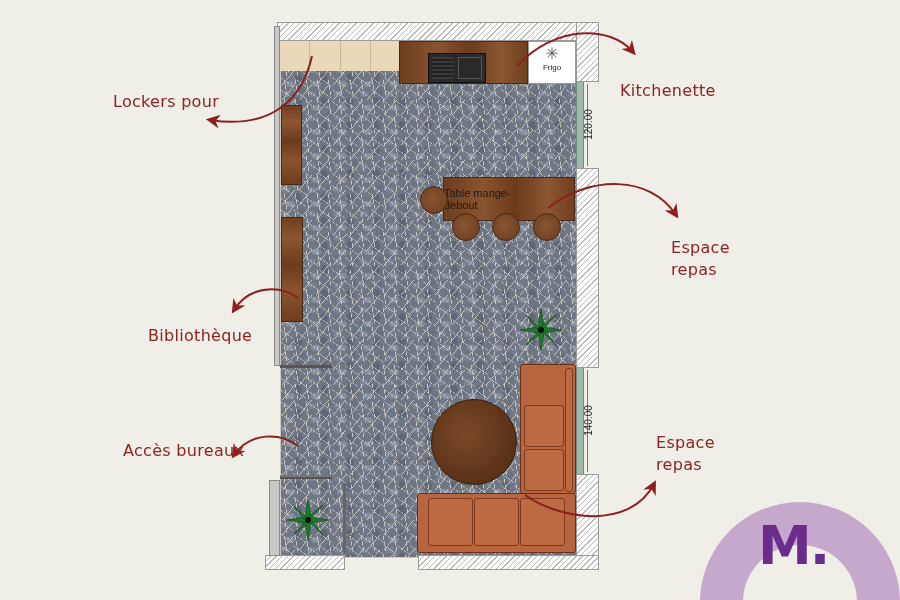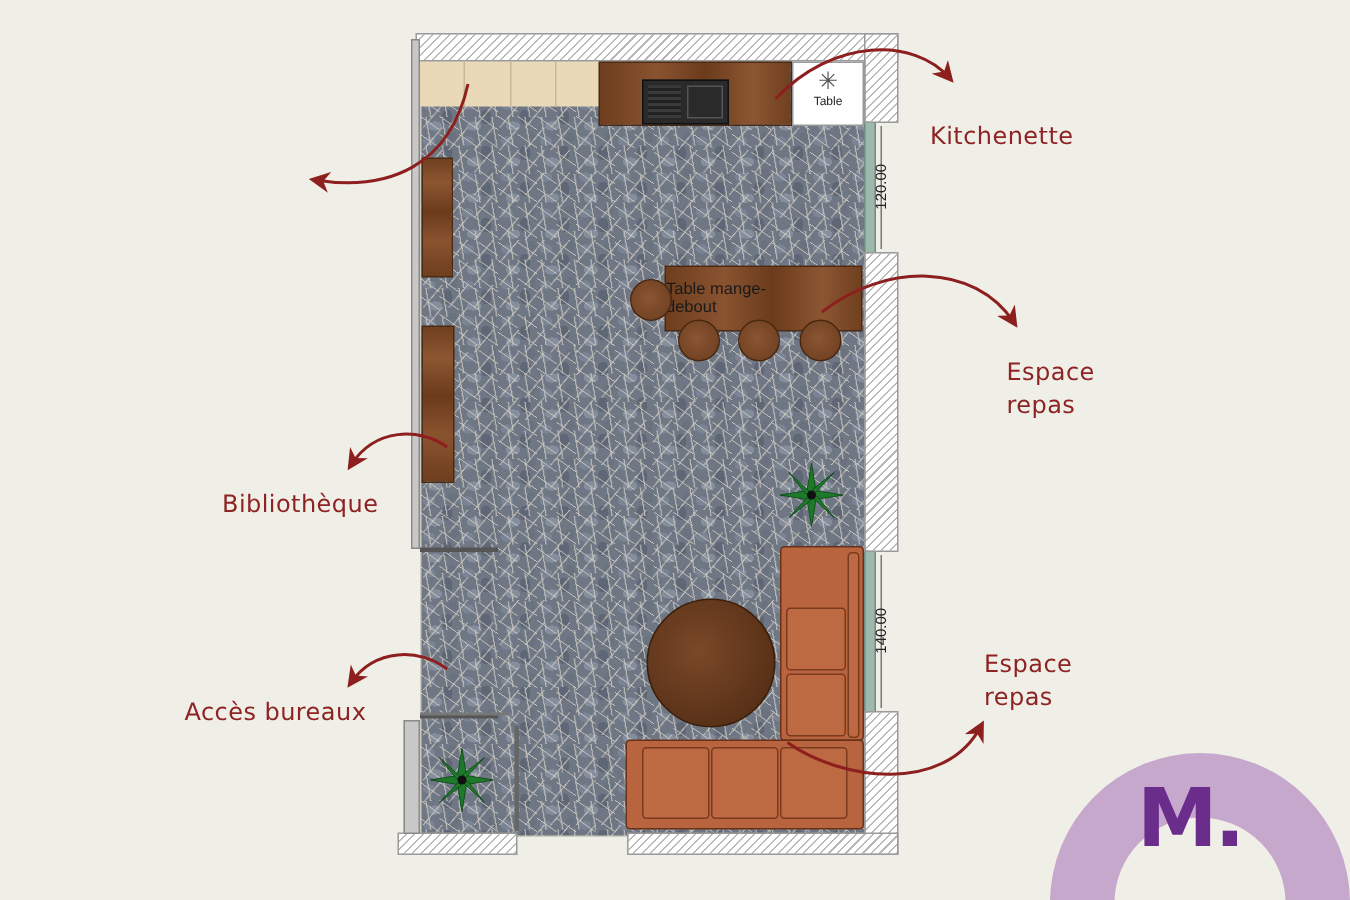--- a/index.html
+++ b/index.html
@@ -70,7 +70,7 @@
 
   <div class="abs" style="left:263px;top:19px;width:48px;height:43px;background:#fff;border:1px solid #999;box-sizing:border-box;text-align:center;">
     <div style="font-size:16px;color:#555;line-height:18px;margin-top:3px;">✳</div>
-    <div style="font-family:'Liberation Sans',sans-serif;font-size:8px;color:#222;">Table</div>
+    <div style="font-family:'Liberation Sans',sans-serif;font-size:8px;color:#222;">Frigo</div>
   </div>
 
   <div class="abs wood-v" style="left:16px;top:83px;width:21px;height:80px;"></div>

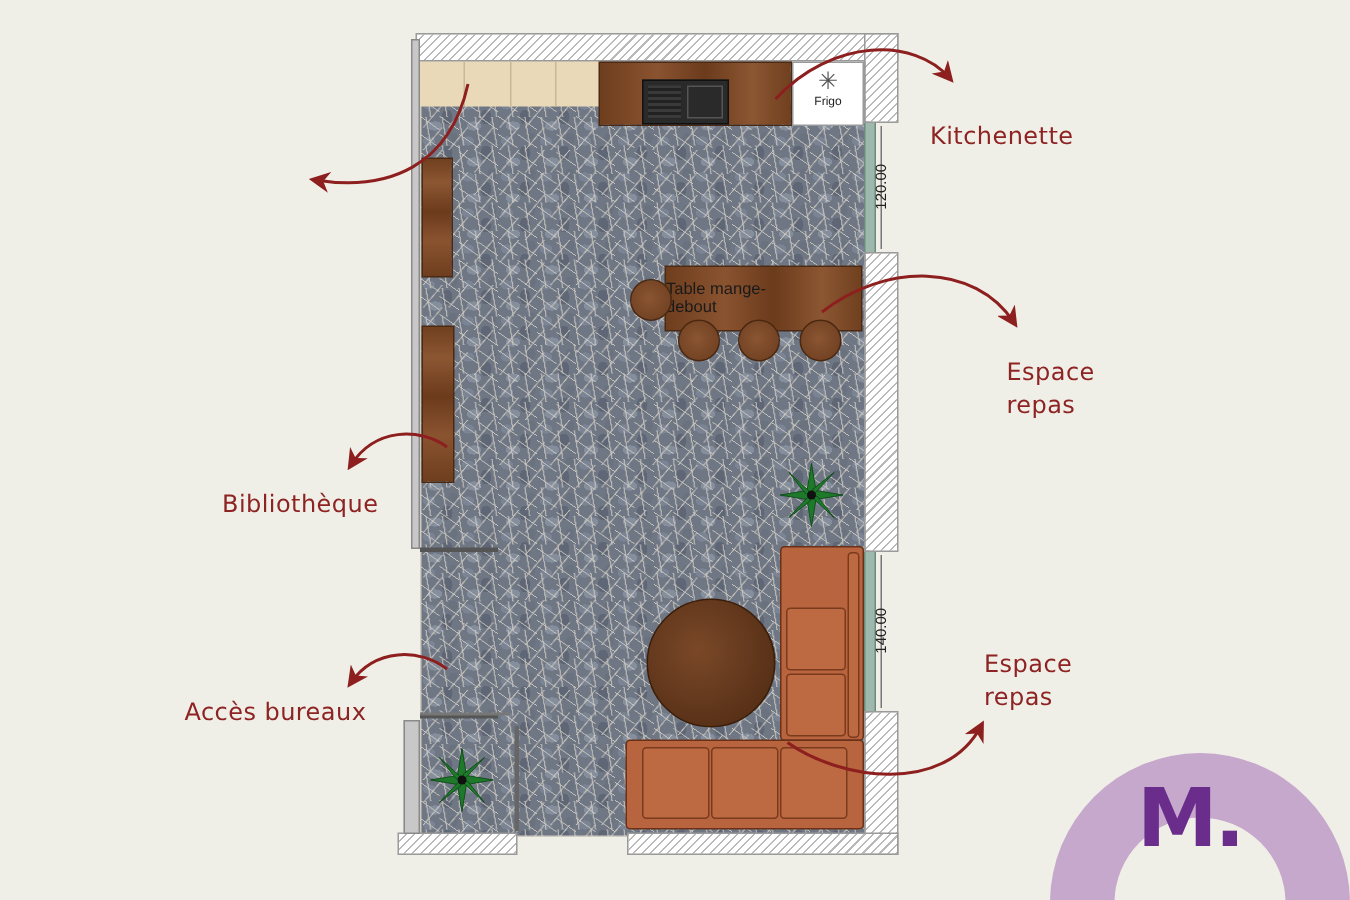--- a/index.html
+++ b/index.html
@@ -155,6 +155,7 @@
   <span>Kitchenette</span>
 </div>
 <div class="label" style="left:113px;top:91px;">
+  <div>Lockers pour</div>
 </div>
 <div class="label" style="left:148px;top:325px;">
   <span>Bibliothèque</span>

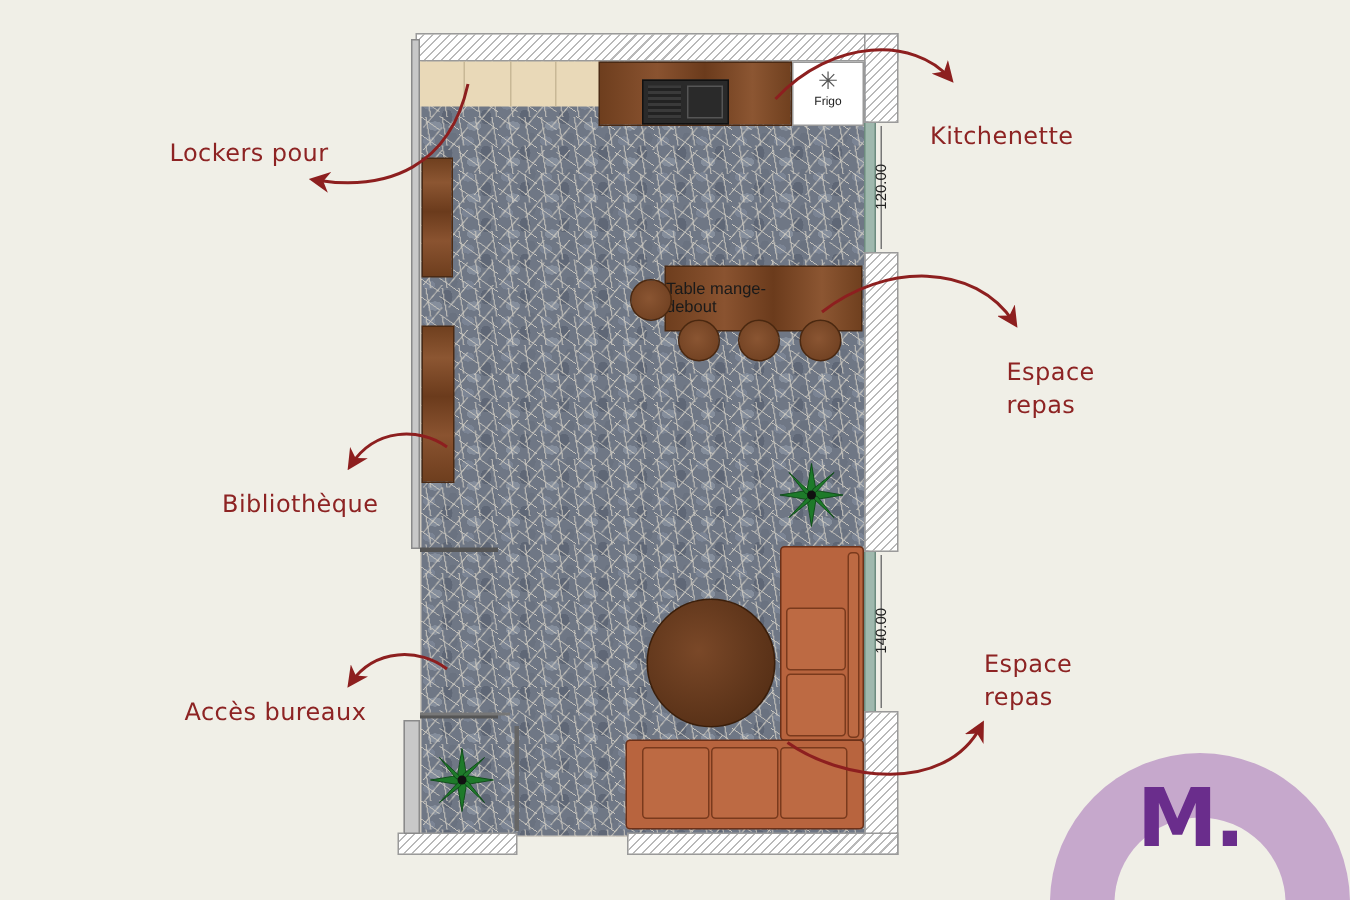--- a/index.html
+++ b/index.html
@@ -160,7 +160,7 @@
 <div class="label" style="left:148px;top:325px;">
   <span>Bibliothèque</span>
 </div>
-<div class="label" style="left:123px;top:464px;">
+<div class="label" style="left:123px;top:440px;">
   <span>Accès bureaux</span>
 </div>
 <div class="label" style="left:671px;top:237px;">

